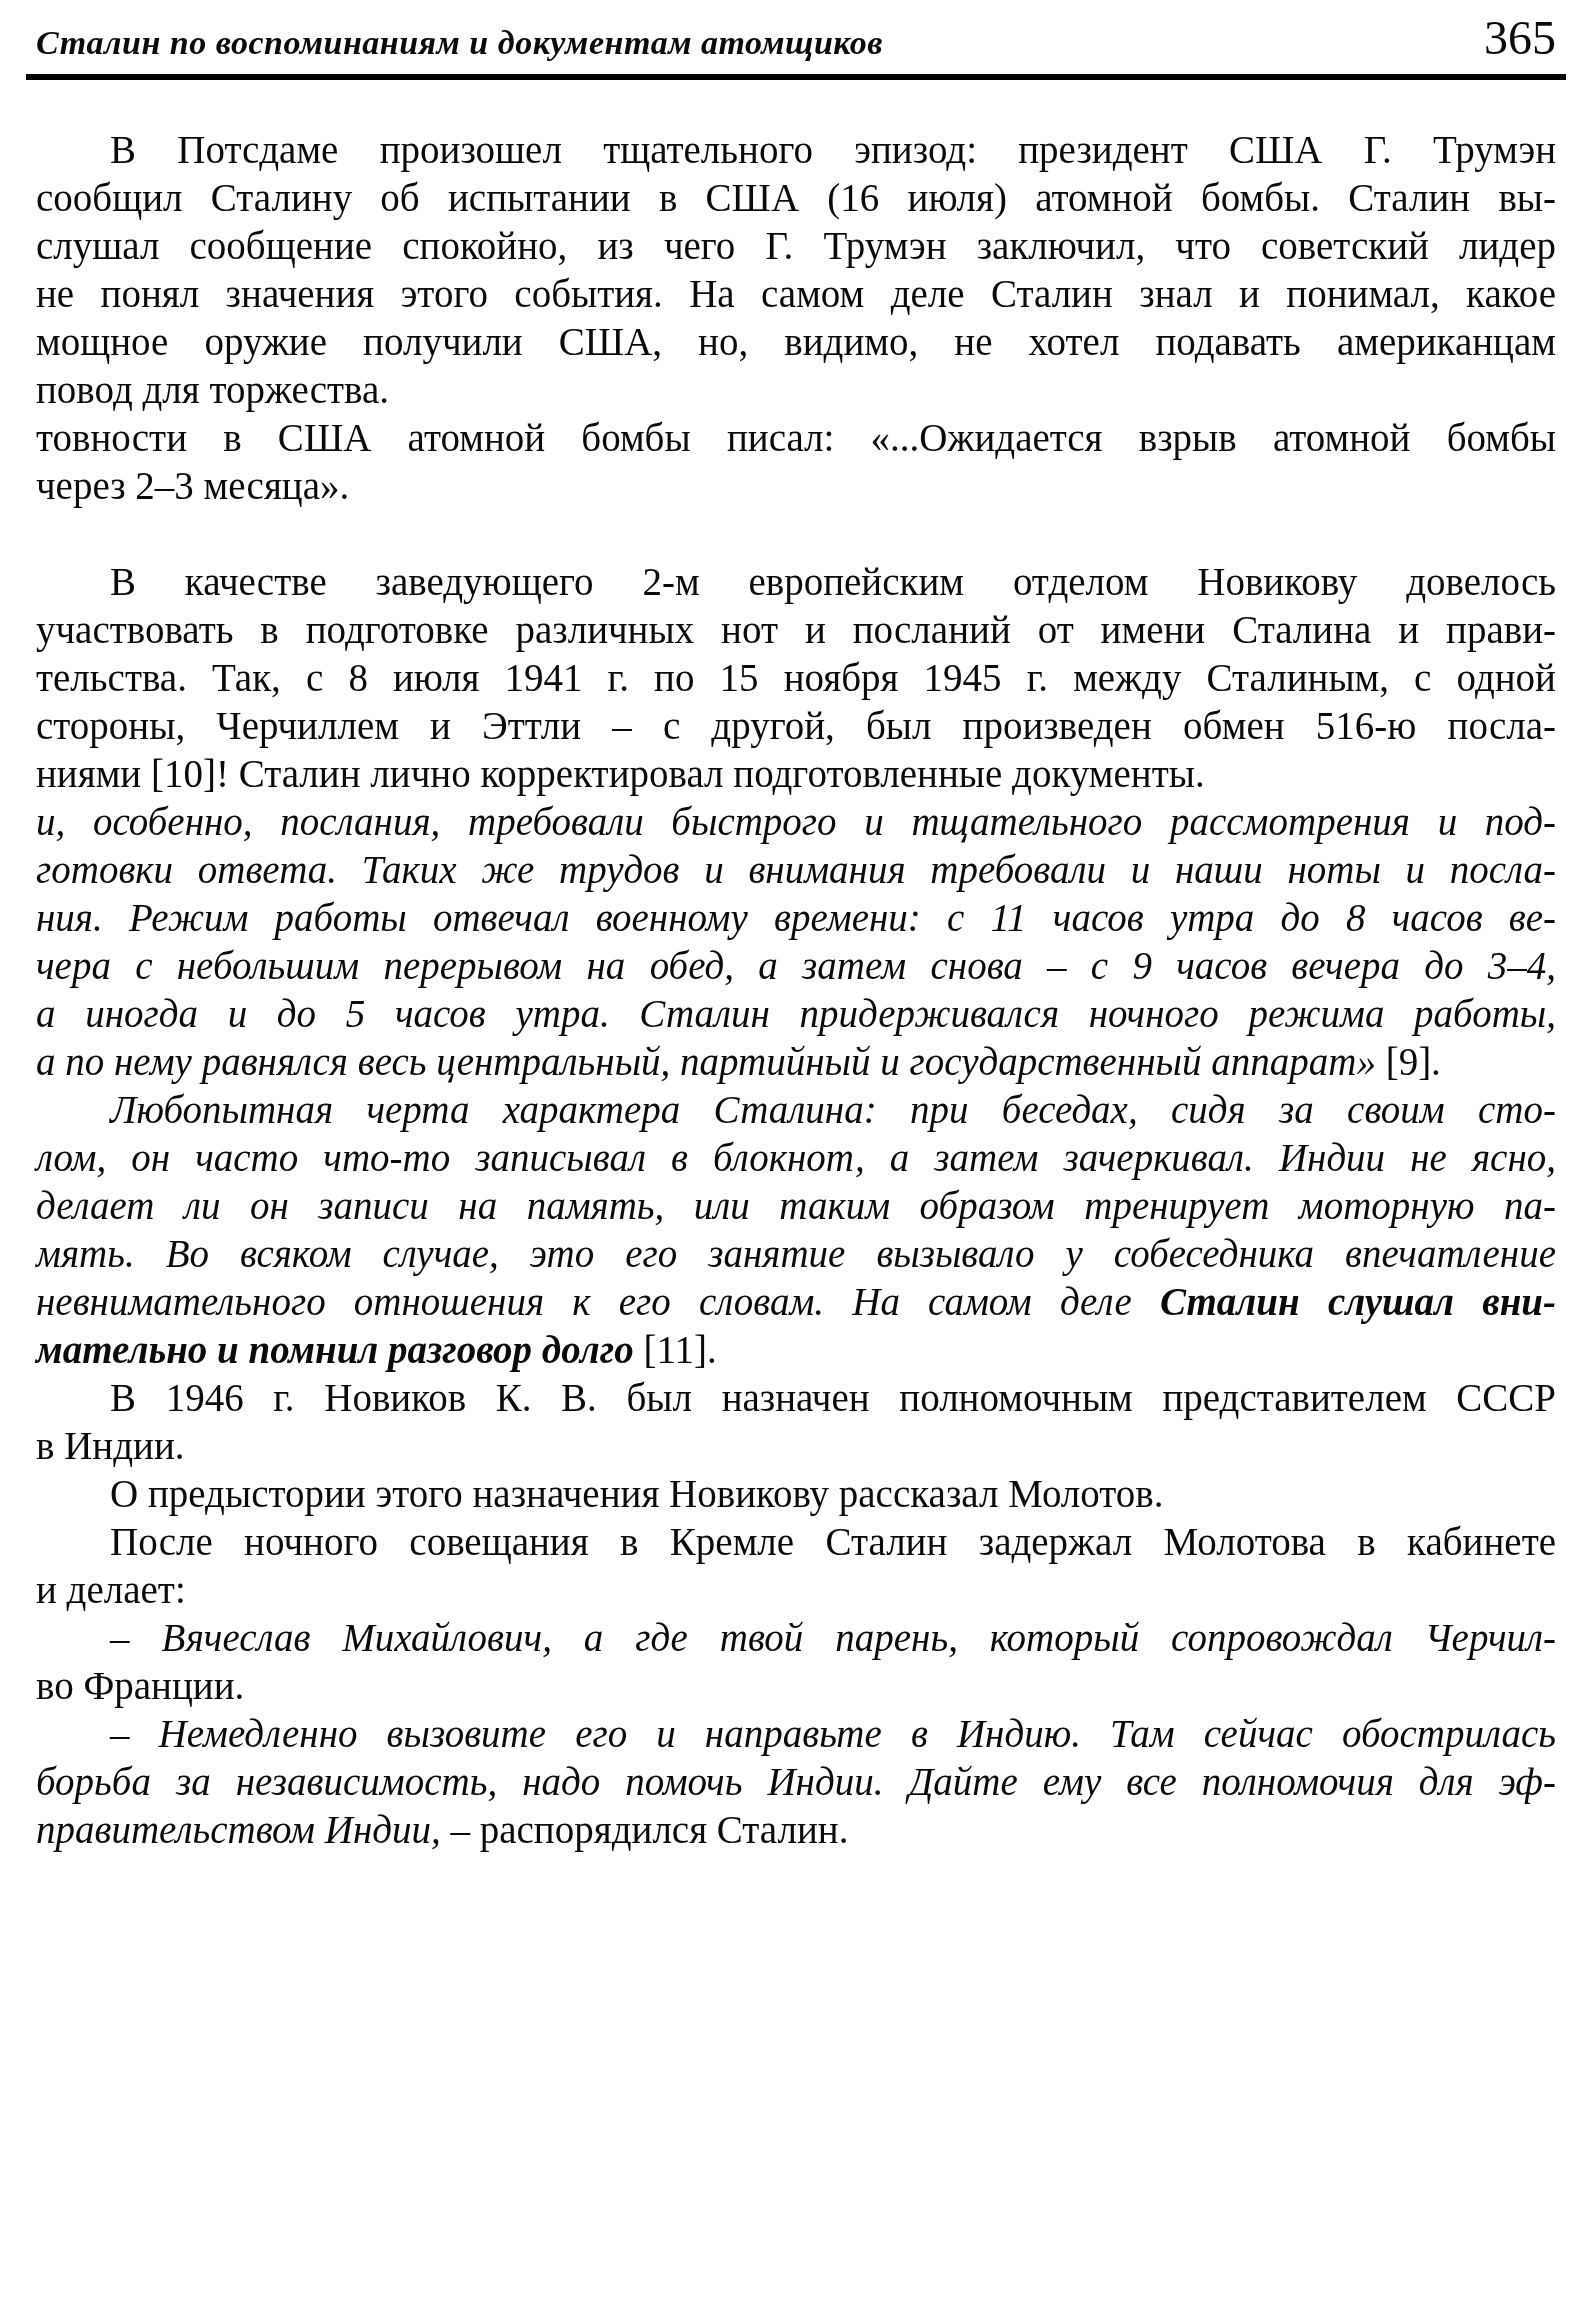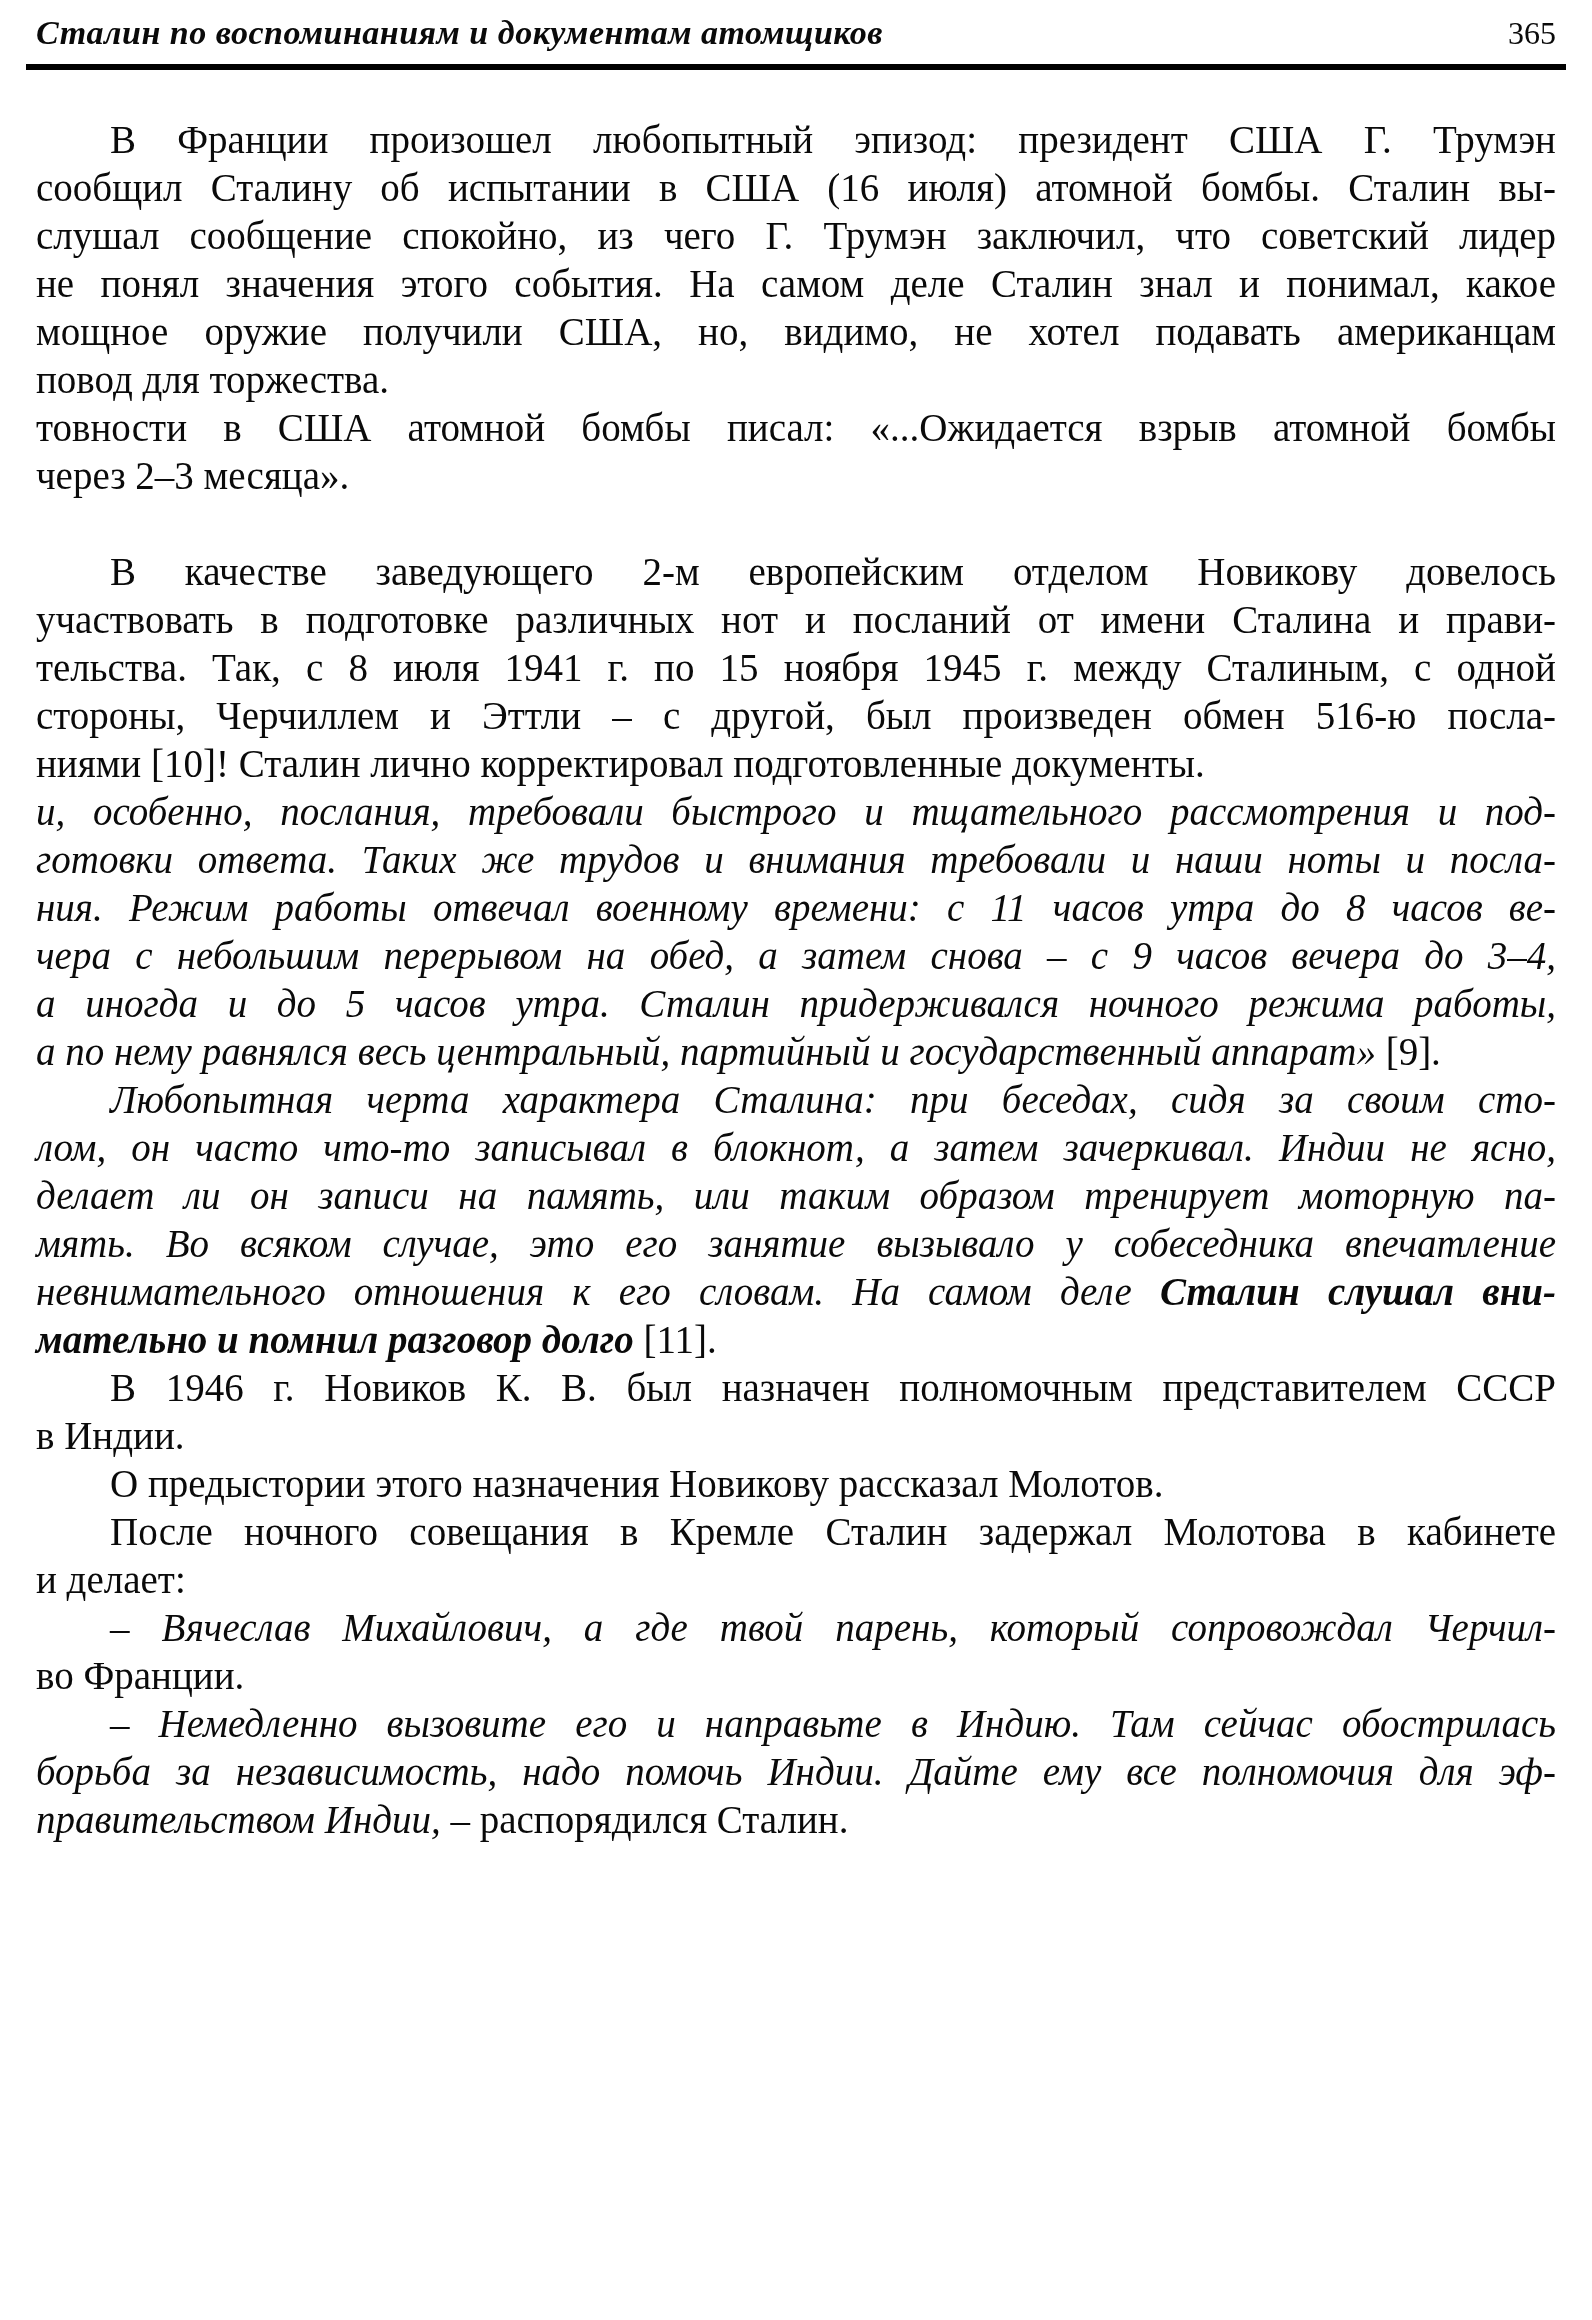--- a/index.html
+++ b/index.html
@@ -29,7 +29,7 @@
     white-space: nowrap;
   }
   .head-pagenum {
-    font-size: 32px;
+    font-size: 48px;
     font-weight: normal;
     line-height: 1;
   }

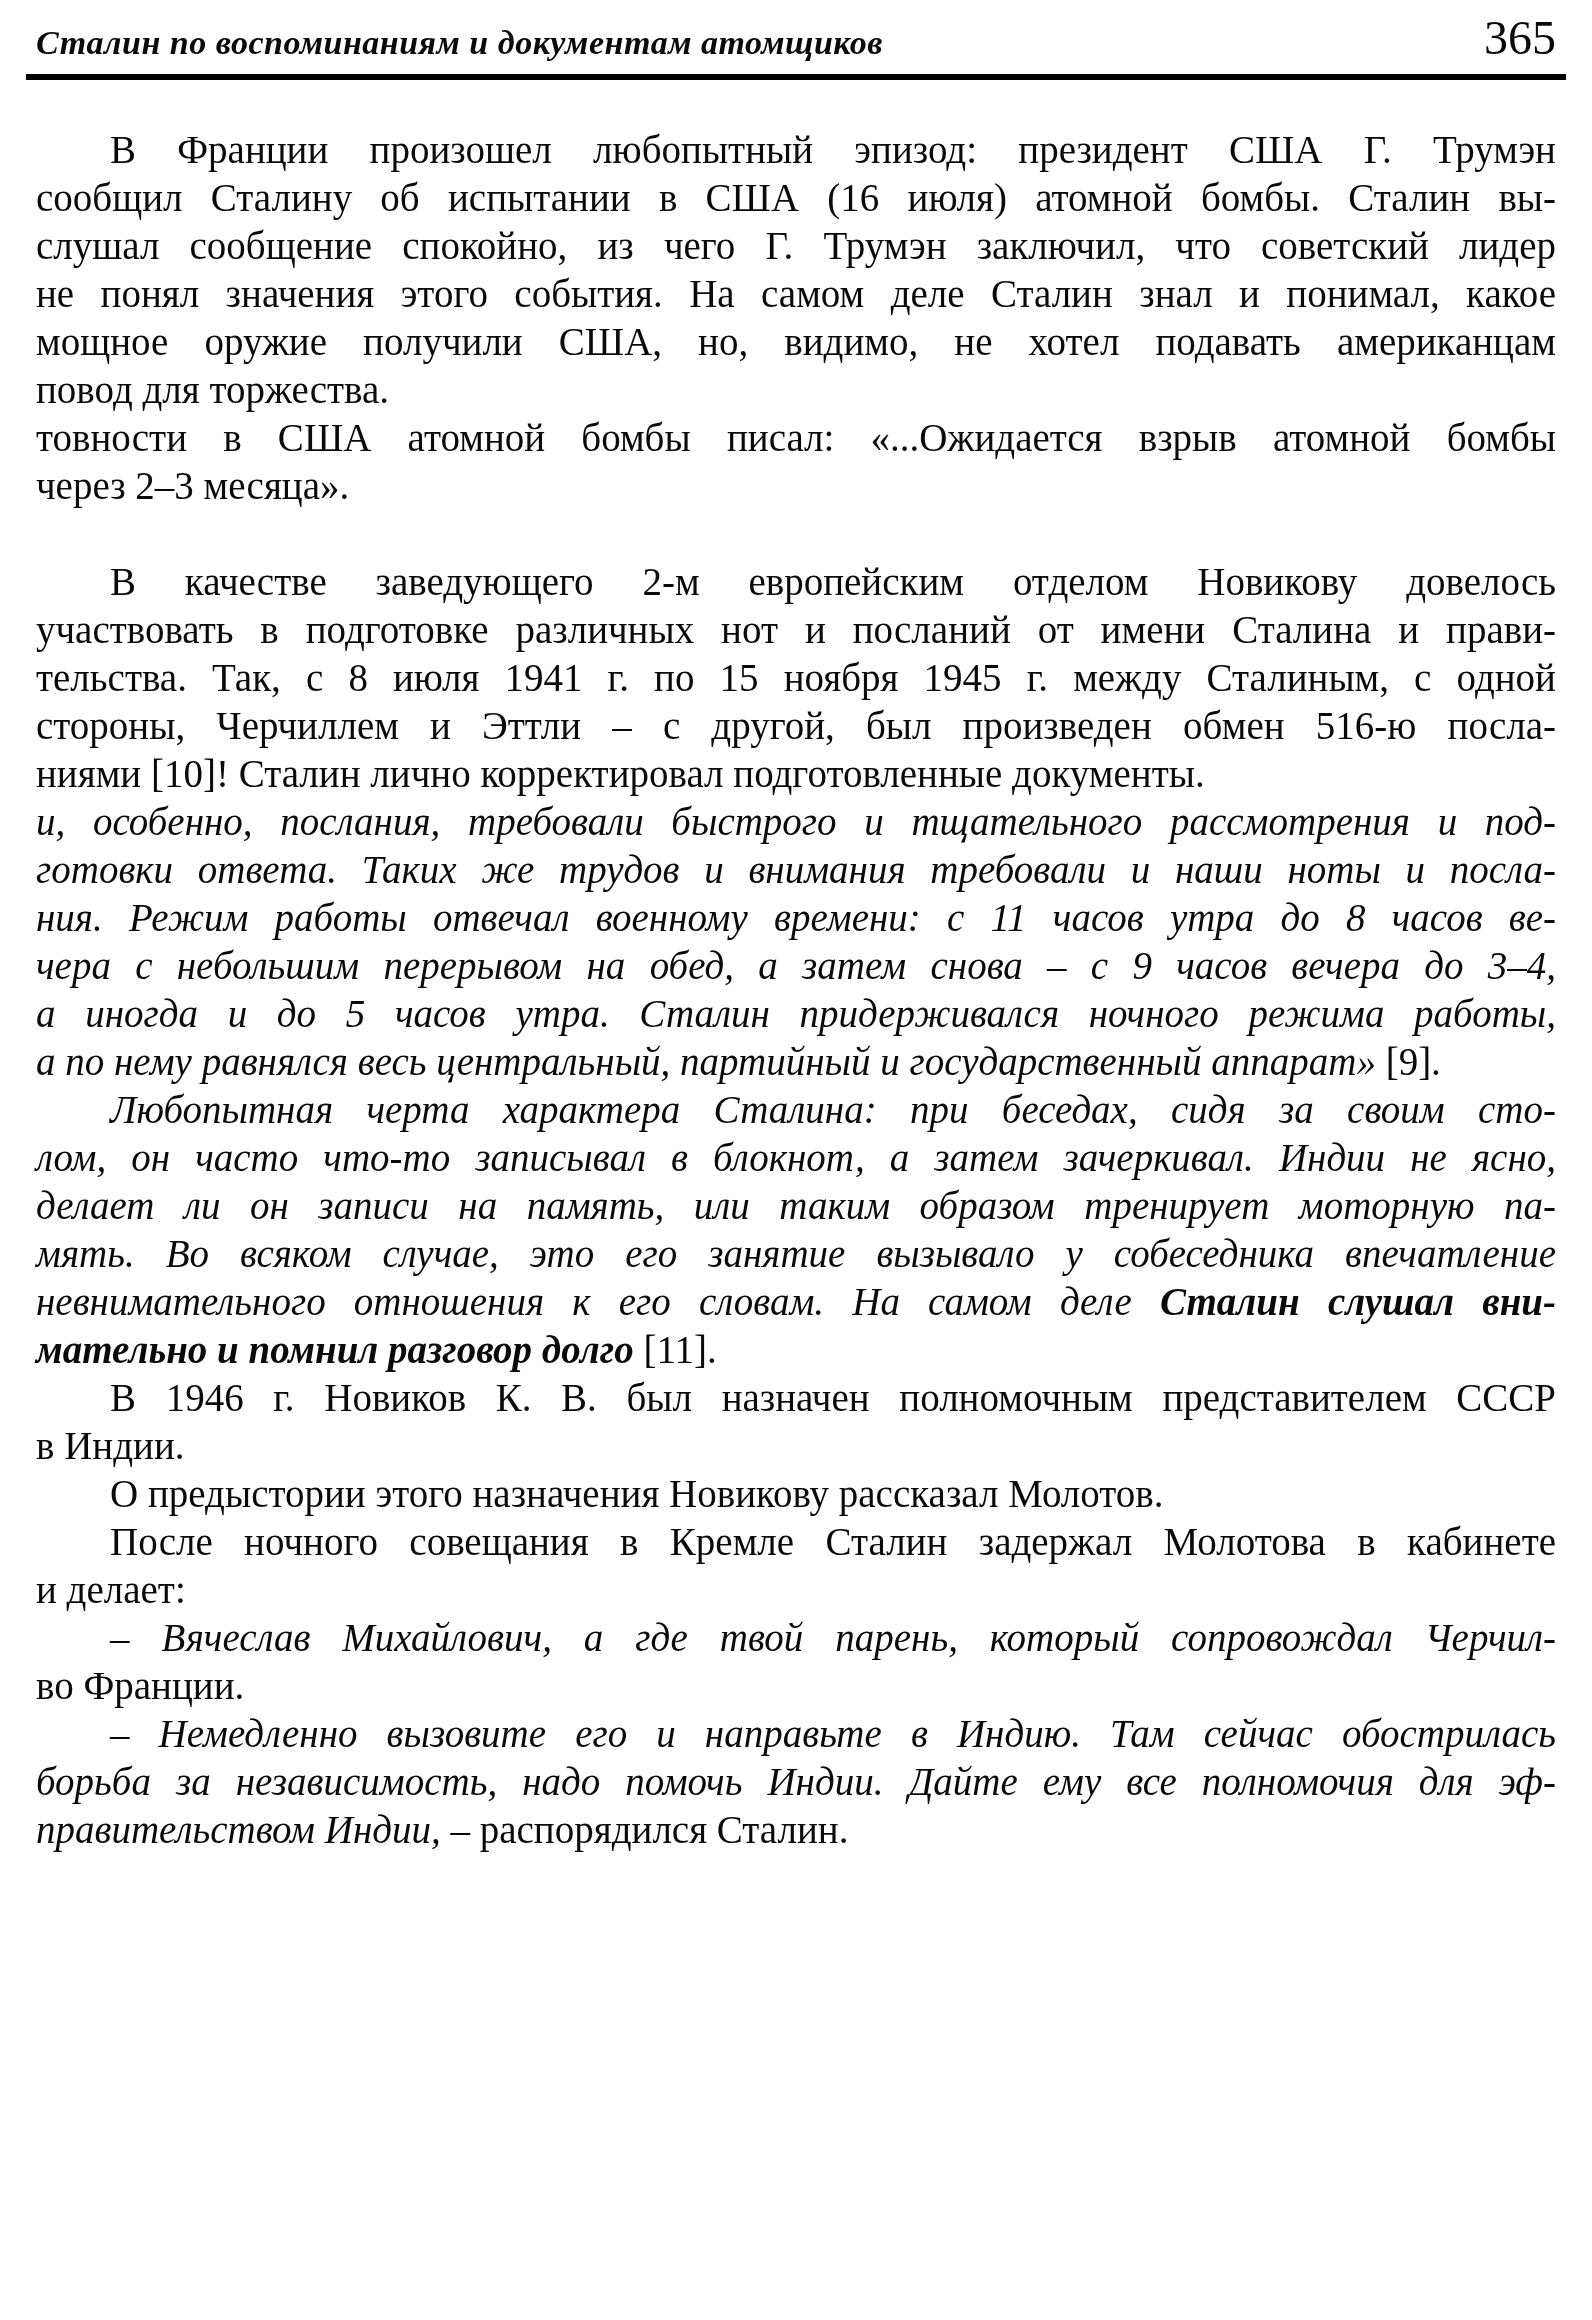--- a/index.html
+++ b/index.html
@@ -69,7 +69,7 @@
   <div class="head-rule"></div>
   <div class="body-text">
       <div class="para">
-        <div class="line first"><span class="run-r">В Франции произошел любопытный эпизод: президент США Г. Трумэн</span></div>
+        <div class="line first"><span class="run-r">В Потсдаме произошел тщательного эпизод: президент США Г. Трумэн</span></div>
         <div class="line"><span class="run-r">сообщил Сталину об испытании в США (16 июля) атомной бомбы. Сталин вы-</span></div>
         <div class="line"><span class="run-r">слушал сообщение спокойно, из чего Г. Трумэн заключил, что советский лидер</span></div>
         <div class="line"><span class="run-r">не понял значения этого события. На самом деле Сталин знал и понимал, какое</span></div>

